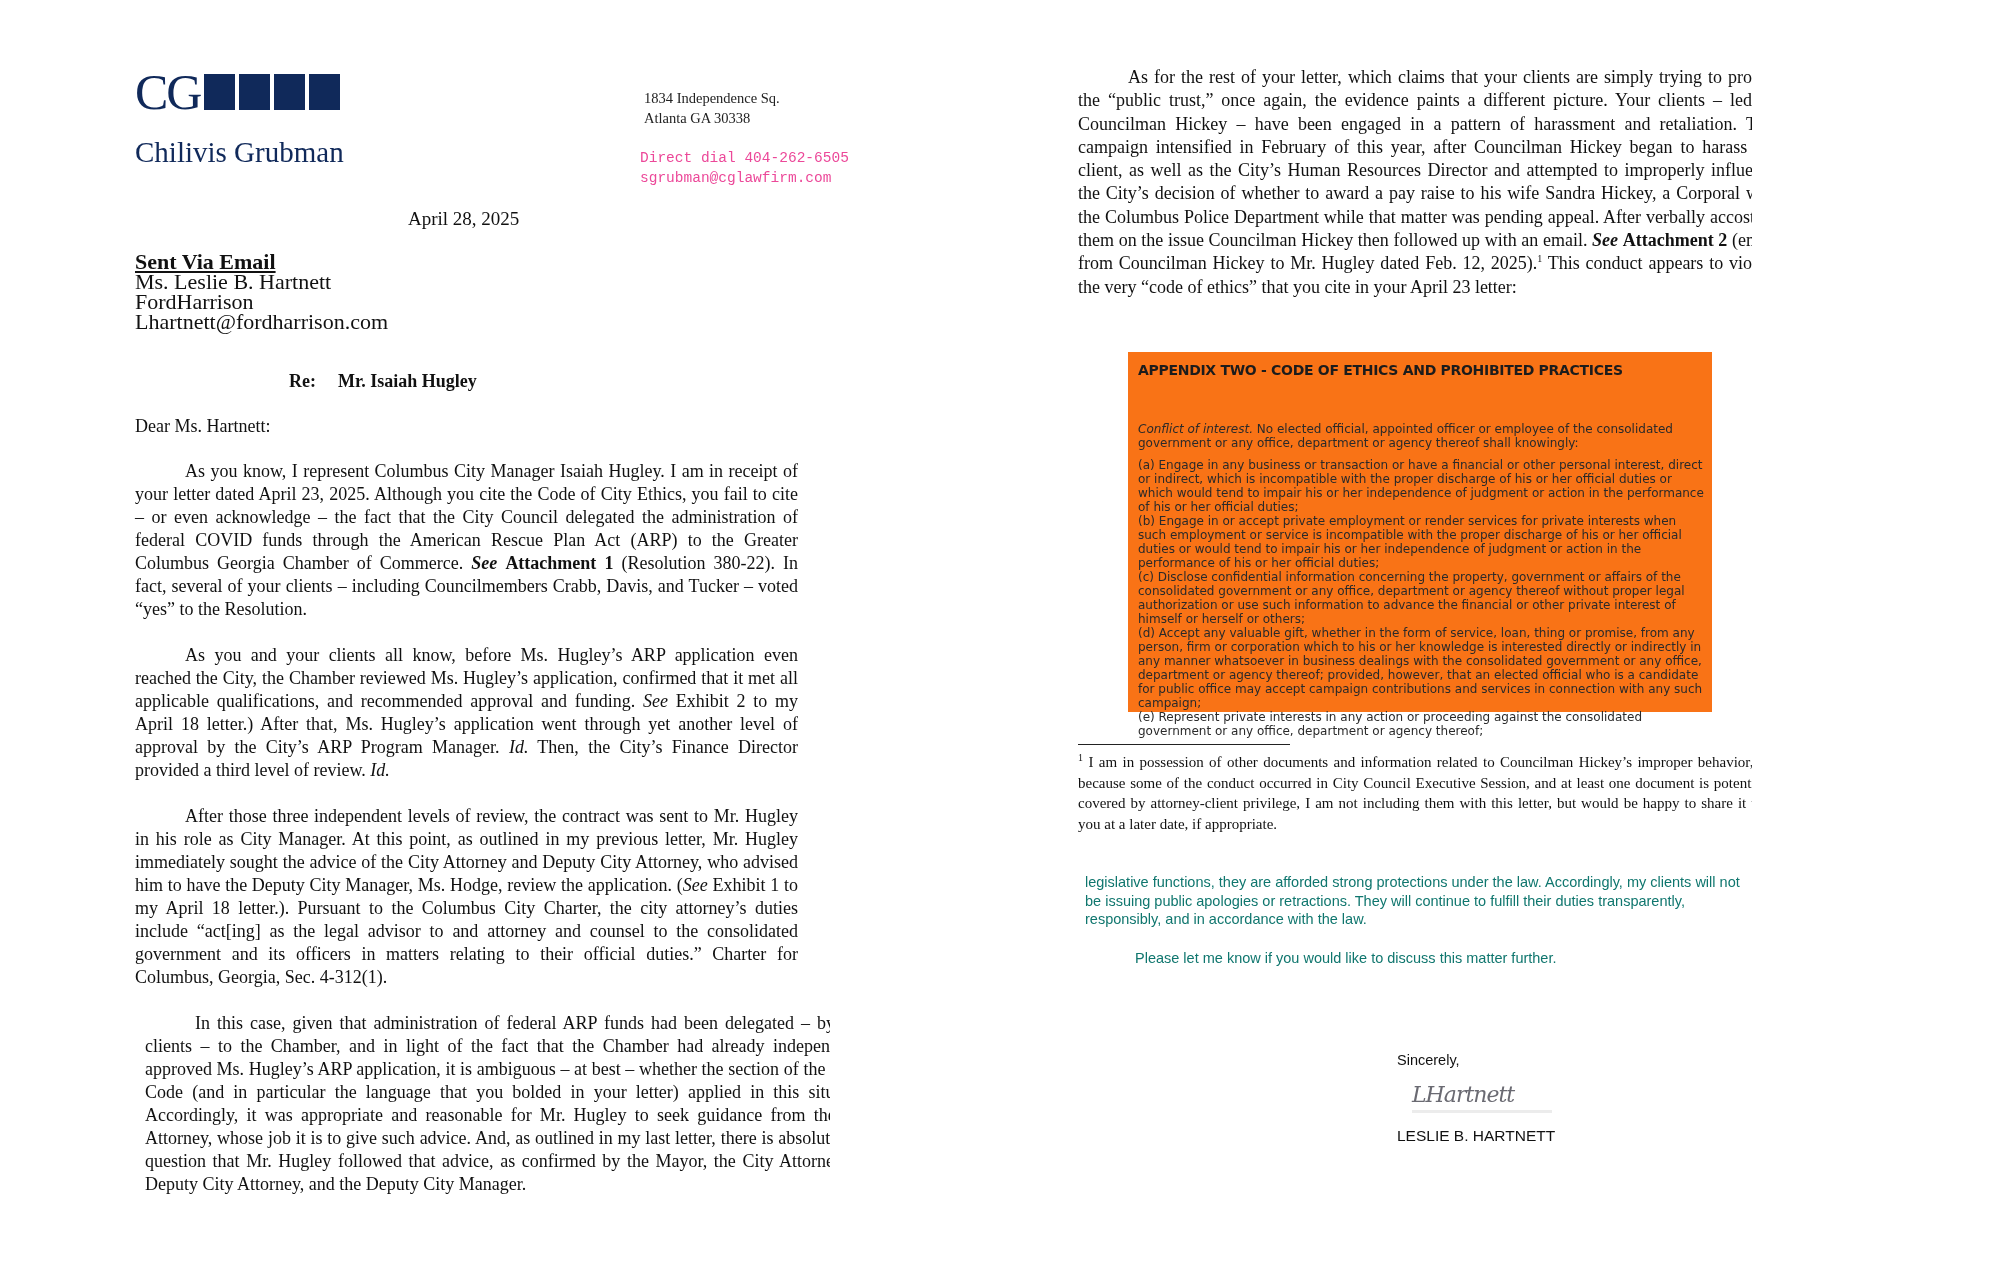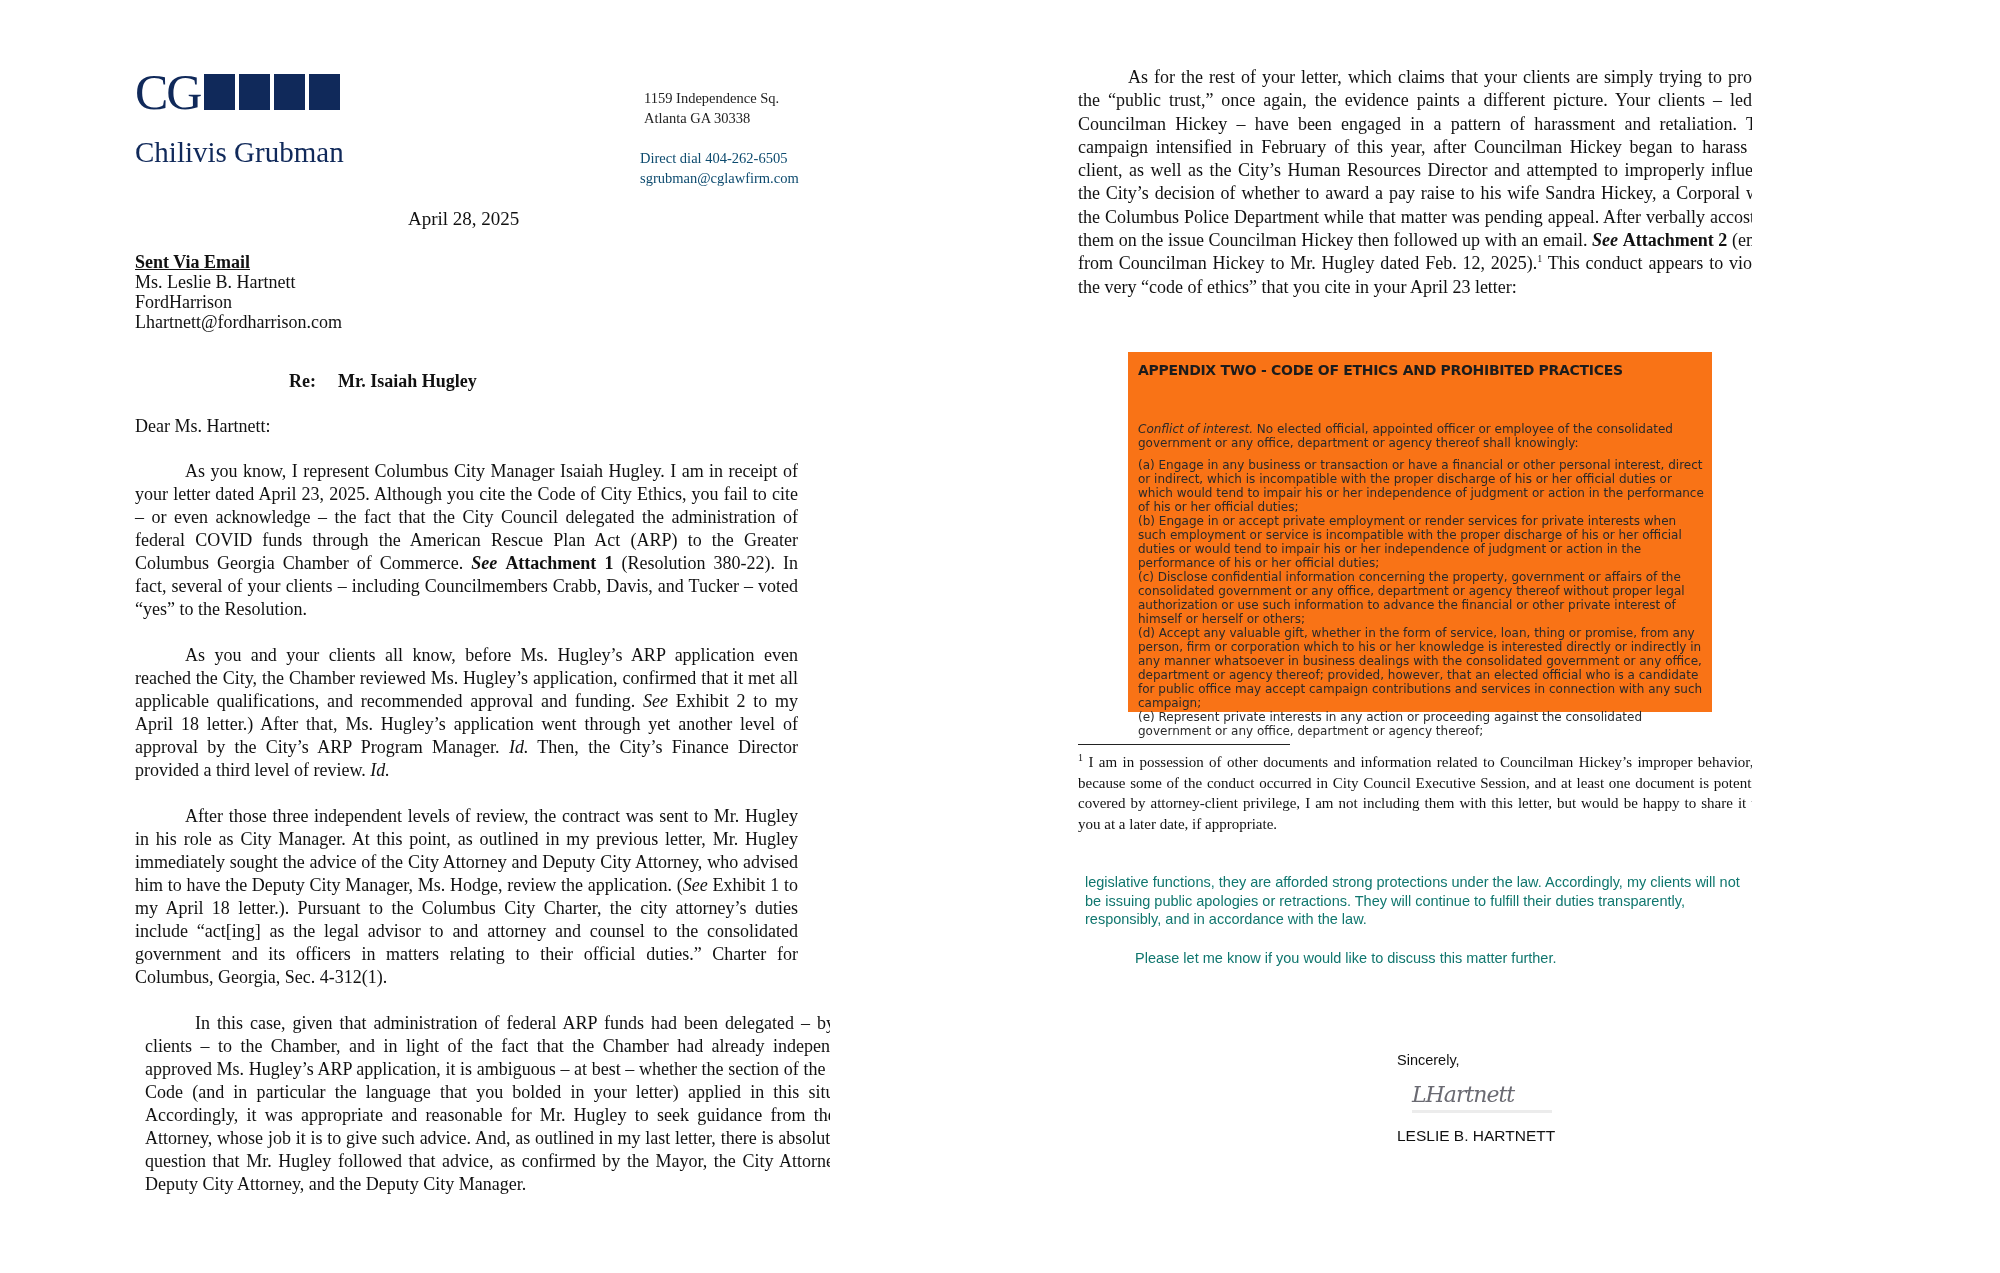--- a/index.html
+++ b/index.html
@@ -82,7 +82,7 @@
   </div>
 
   <div class="address">
-    <div>1159 Independence Sq.</div>
+    <div>1834 Independence Sq.</div>
     <div>Atlanta GA 30338</div>
   </div>
   <div class="contact">

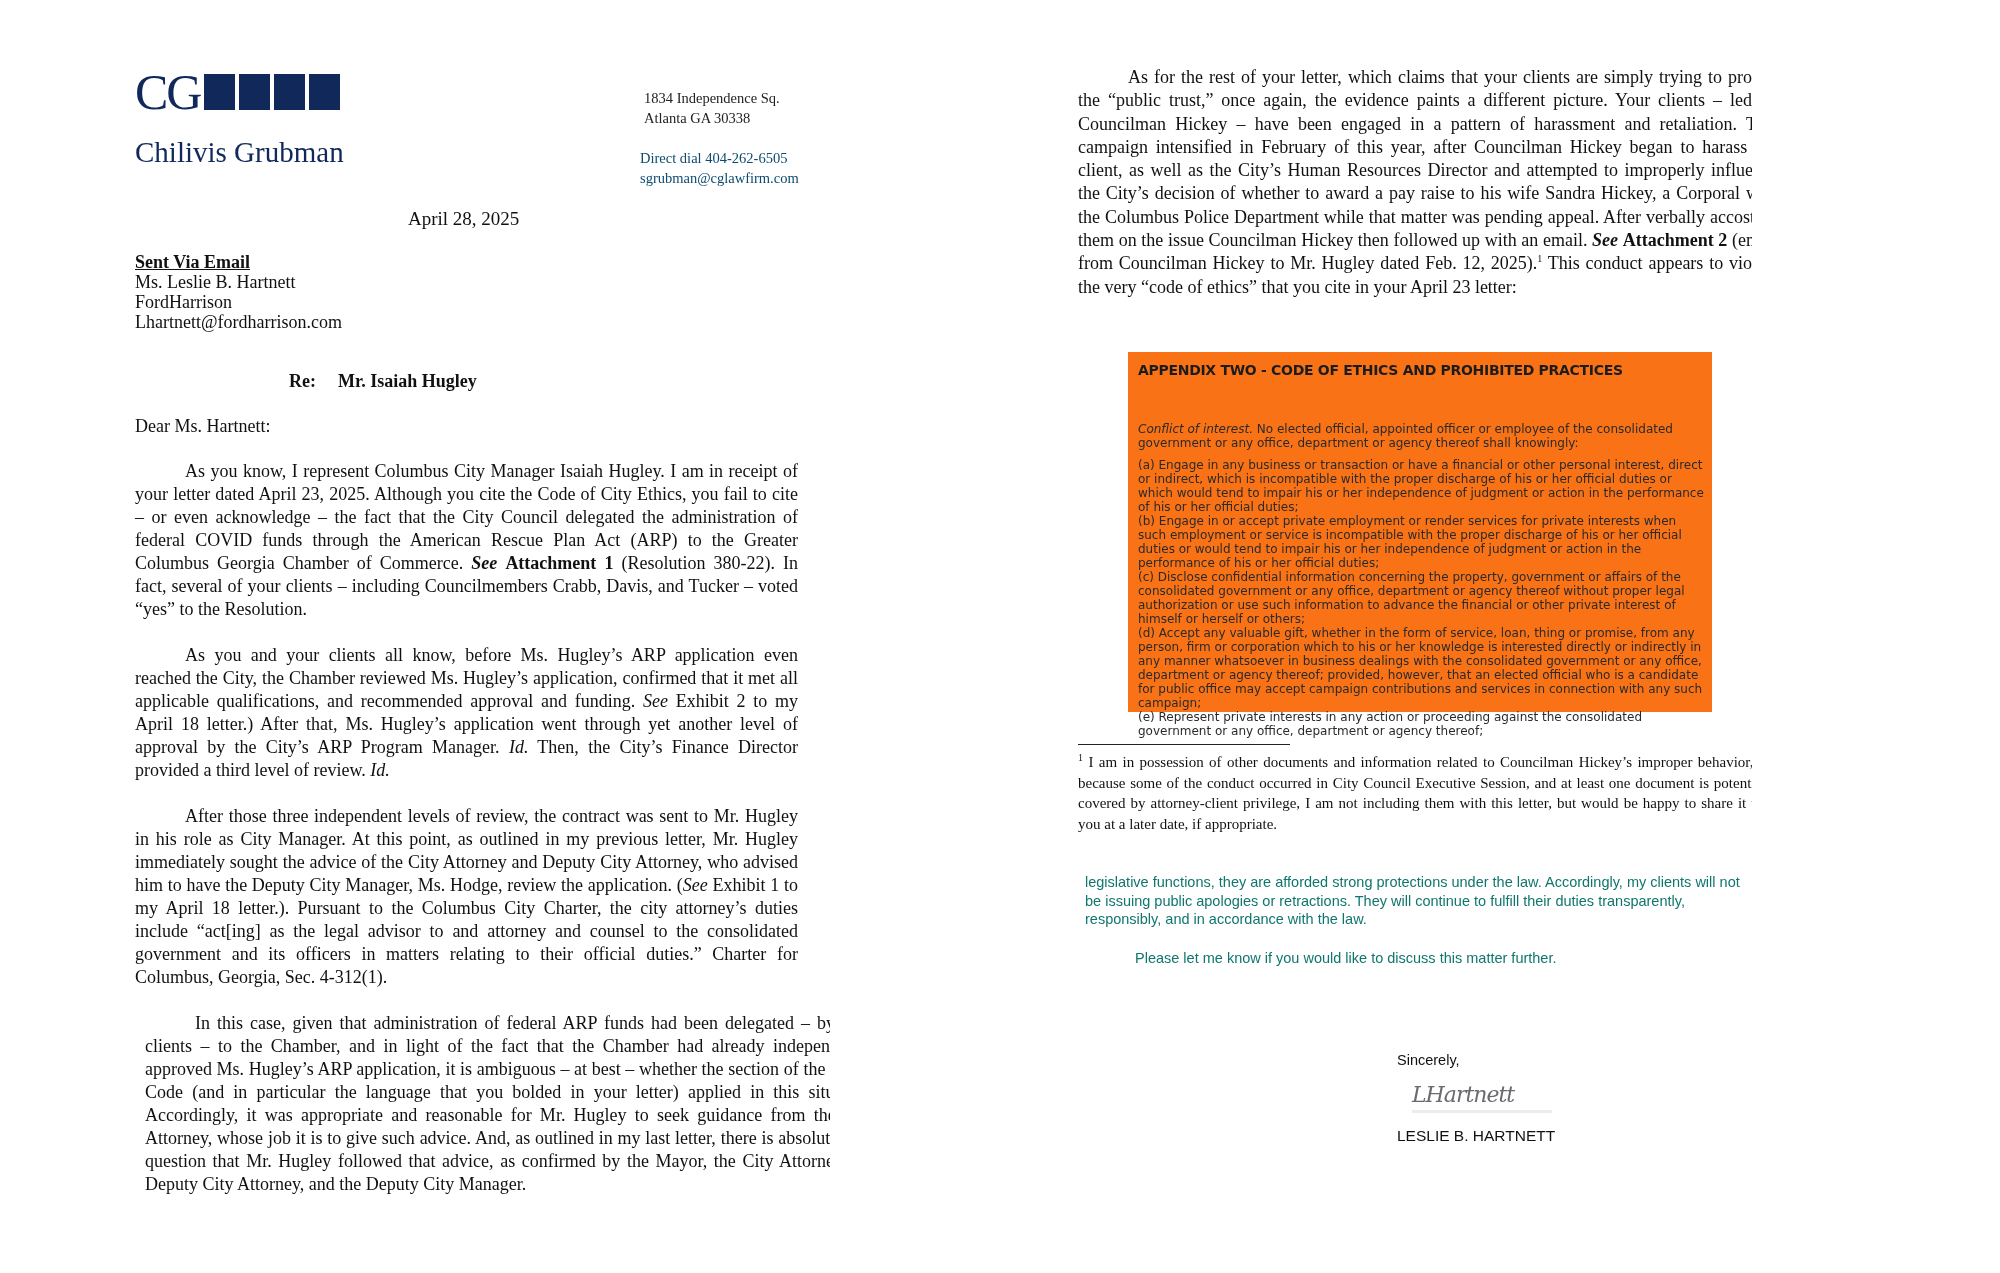--- a/index.html
+++ b/index.html
@@ -17,7 +17,7 @@
   .logo-name { font-family:"Liberation Serif", serif; font-size:29px; line-height:40px; margin-top:16px;text-align:right; }
 
   .address { position:absolute; left:644px; top:88px; font-size:14.5px; line-height:20px; color:#222; }
-  .contact { position:absolute; left:640px; top:148px; font-size:14.5px; line-height:20px; color:#0c4a6e; }
+  .contact { position:absolute; left:640px; top:148px; font-size:14.5px; line-height:20px; color:#ec4899;font-family:Liberation Mono, monospace; }
   .date { position:absolute; left:408px; top:208px; font-size:19px; }
 
   .recipient { position:absolute; left:135px; top:252px; font-size:18px; line-height:20px; }

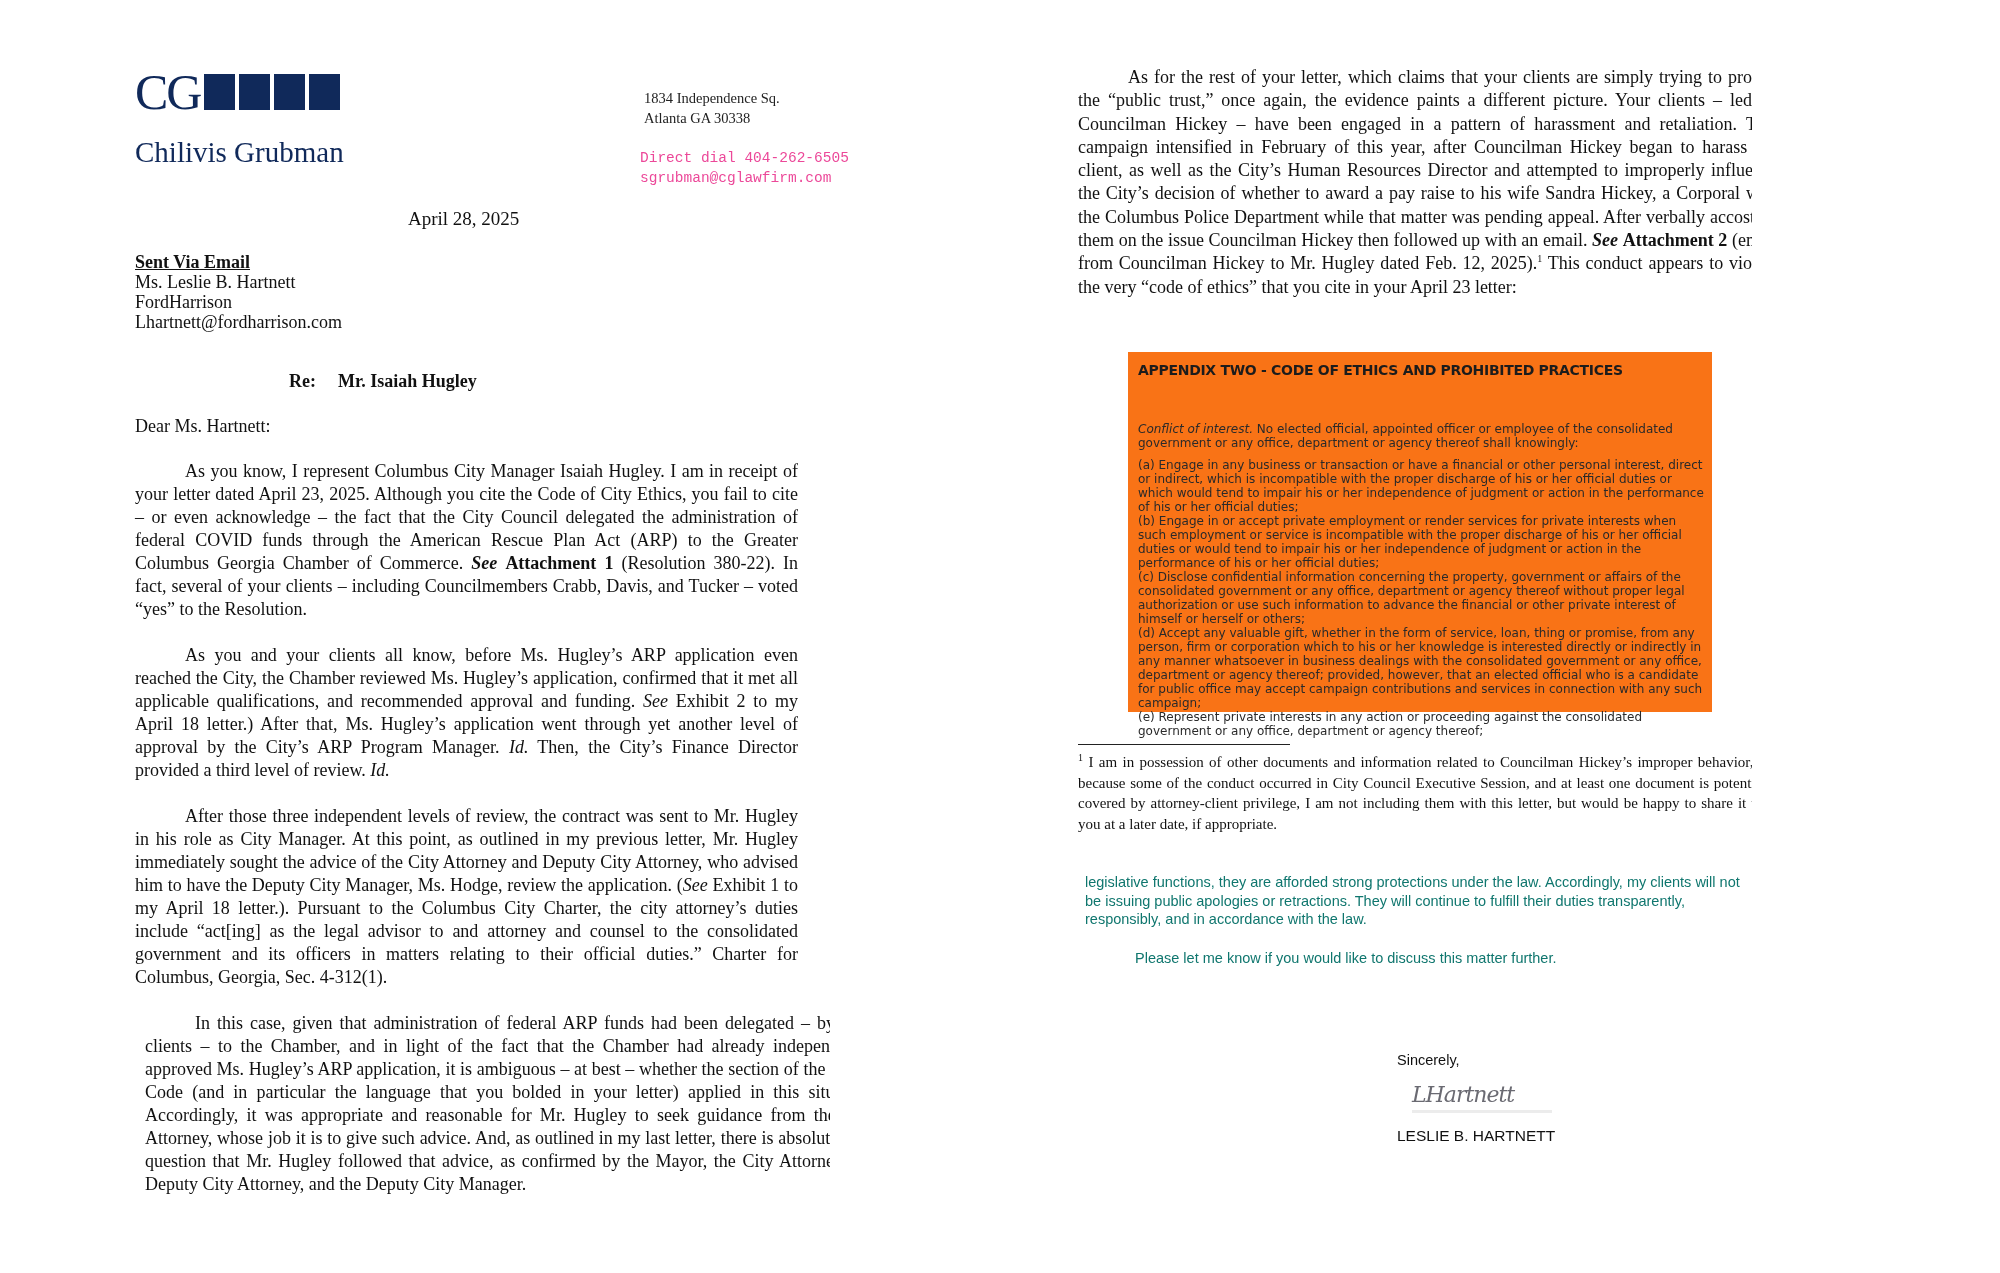--- a/index.html
+++ b/index.html
@@ -20,7 +20,7 @@
   .contact { position:absolute; left:640px; top:148px; font-size:14.5px; line-height:20px; color:#ec4899;font-family:Liberation Mono, monospace; }
   .date { position:absolute; left:408px; top:208px; font-size:19px; }
 
-  .recipient { position:absolute; left:135px; top:252px; font-size:18px; line-height:20px; }
+  .recipient { position:absolute; left:135px; top:252px; font-size:22px; line-height:20px; }
   .recipient .sent { font-weight:bold; text-decoration:underline; }
 
   .re-line { position:absolute; left:289px; top:371px; font-size:18px; font-weight:bold; }

